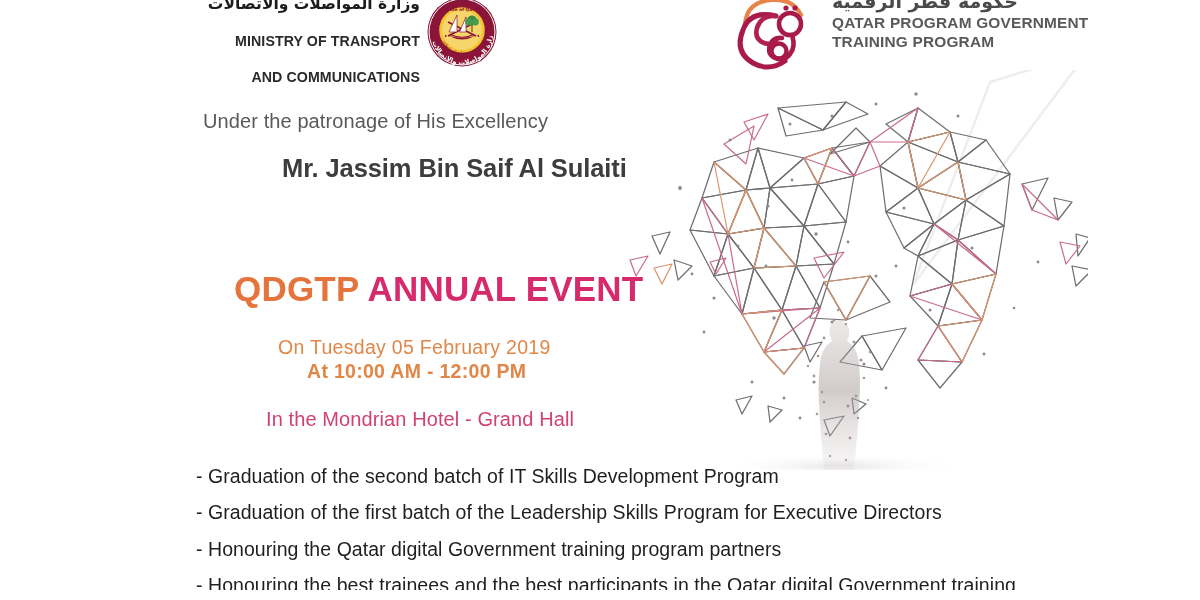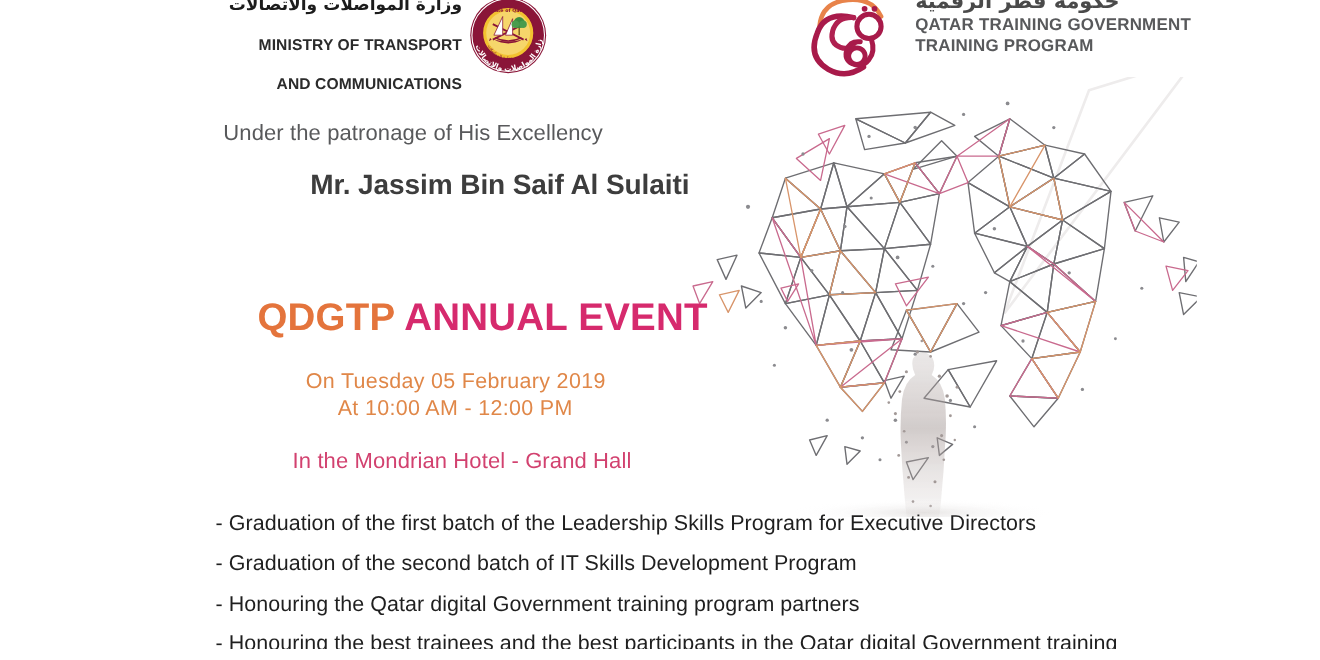--- a/index.html
+++ b/index.html
@@ -279,7 +279,7 @@
       </svg>
       <div class="qdg-text">
         <div class="qdg-ar">حكومة قطر الرقمية</div>
-        <div class="qdg-en">QATAR TRAINING GOVERNMENT</div>
+        <div class="qdg-en">QATAR PROGRAM GOVERNMENT</div>
         <div class="qdg-en">TRAINING PROGRAM</div>
       </div>
     </div>

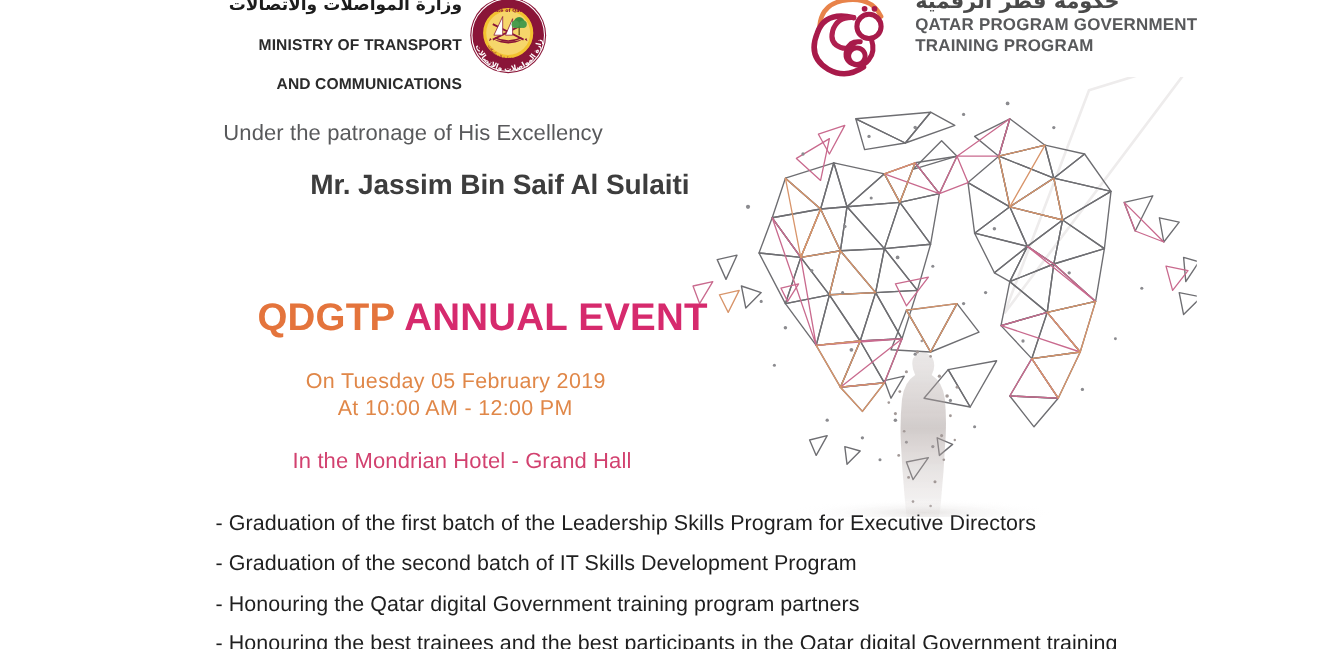--- a/index.html
+++ b/index.html
@@ -180,7 +180,7 @@
     left: 307px;
     top: 360px;
     font-size: 19.5px;
-    font-weight: 400;
+    font-weight: 700;
     color: #E08748;
     letter-spacing: 0.3px;
     white-space: nowrap;

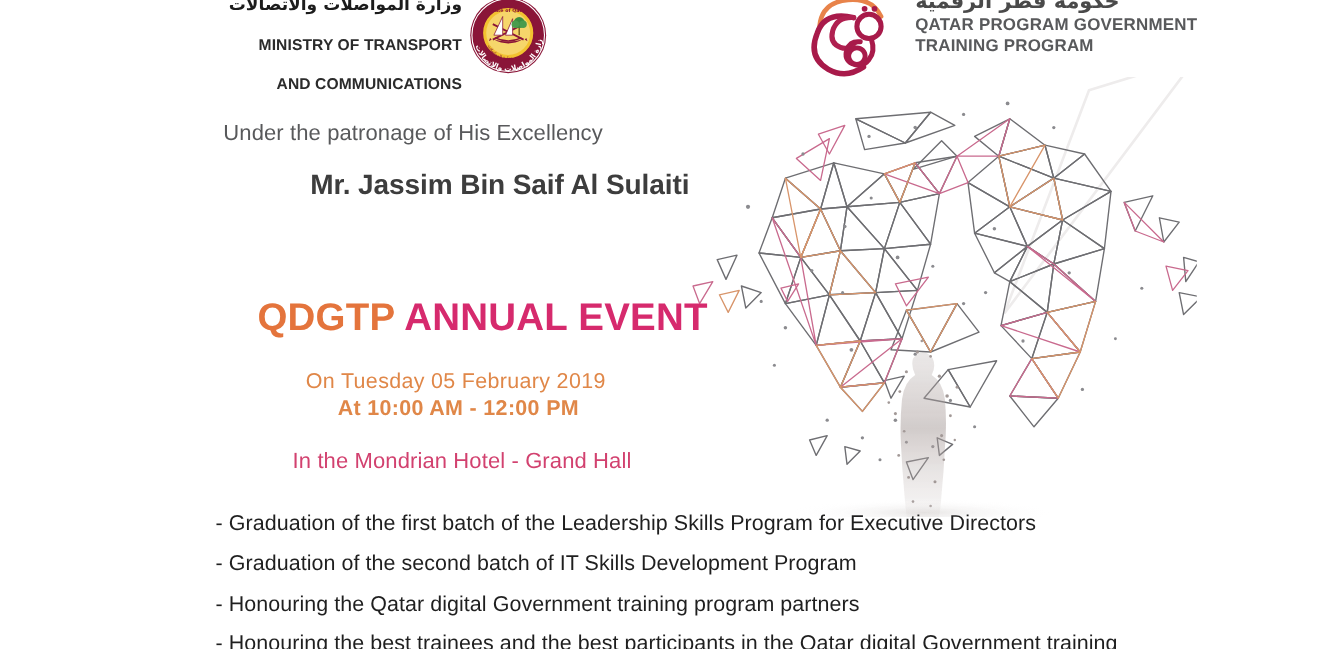--- a/index.html
+++ b/index.html
@@ -507,8 +507,8 @@
   <div class="event-venue">In the Mondrian Hotel - Grand Hall</div>
 
   <div class="agenda">
+    <div class="agenda-item">- Graduation of the second batch of IT Skills Development Program</div>
     <div class="agenda-item">- Graduation of the first batch of the Leadership Skills Program for Executive Directors</div>
-    <div class="agenda-item">- Graduation of the second batch of IT Skills Development Program</div>
     <div class="agenda-item">- Honouring the Qatar digital Government training program partners</div>
     <div class="agenda-item">- Honouring the best trainees and the best participants in the Qatar digital Government training</div>
   </div>

